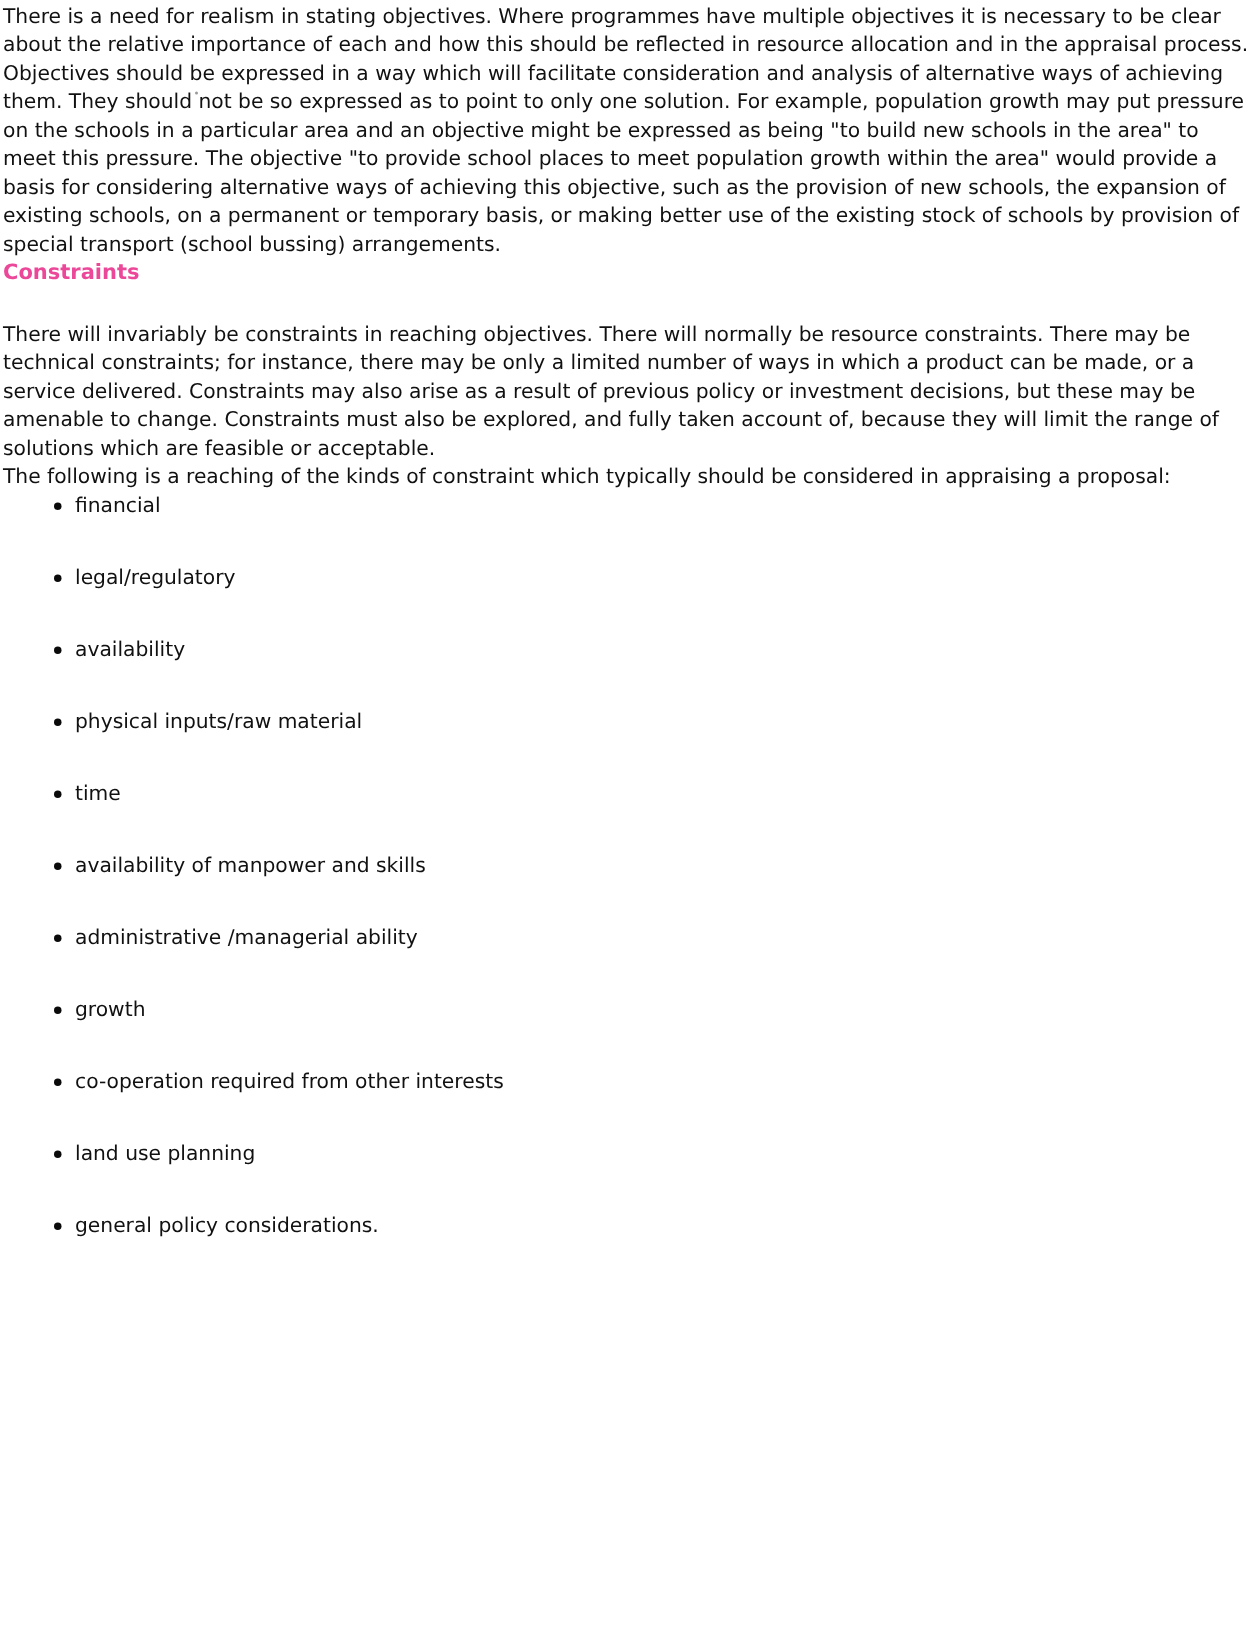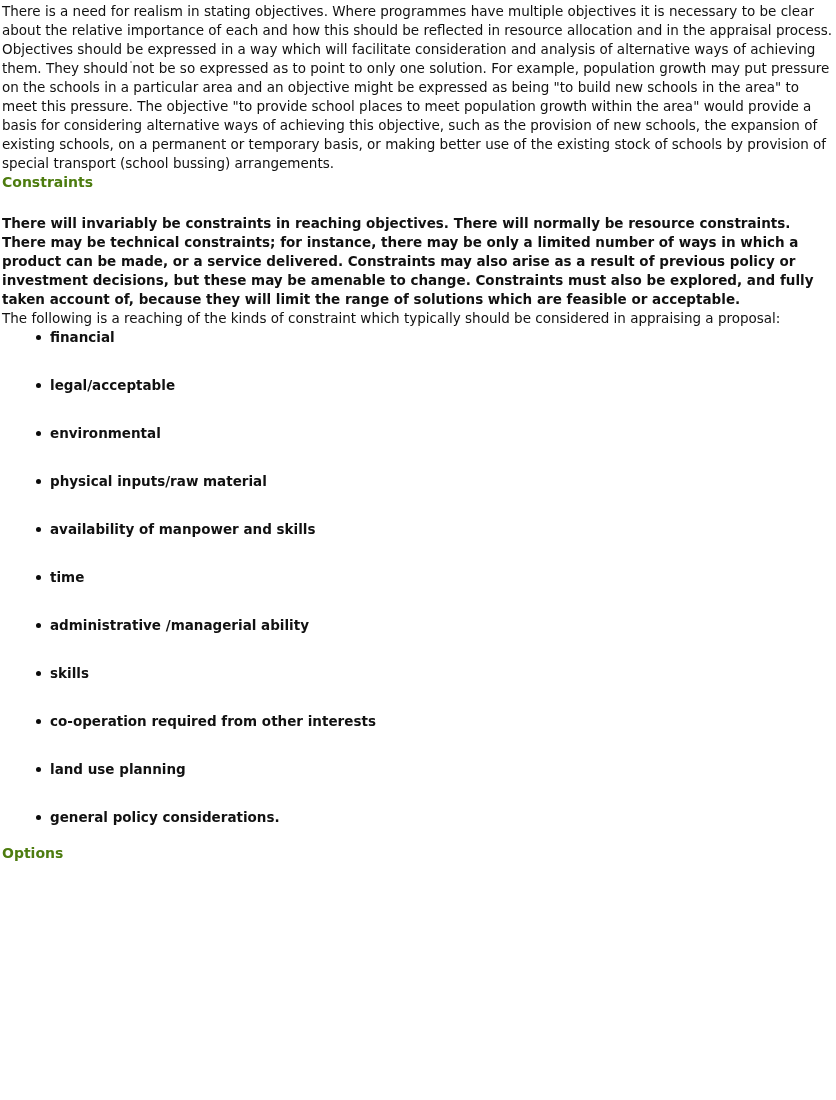--- a/index.html
+++ b/index.html
@@ -37,7 +37,7 @@
     font-size: 14px;
     font-weight: bold;
     line-height: 19px;
-    color: #4d7c0f;
+    color: #ec4899;
   }
   h3.h-constraints { margin-bottom: 22px; }
   h3.h-options { margin-top: 17px; }

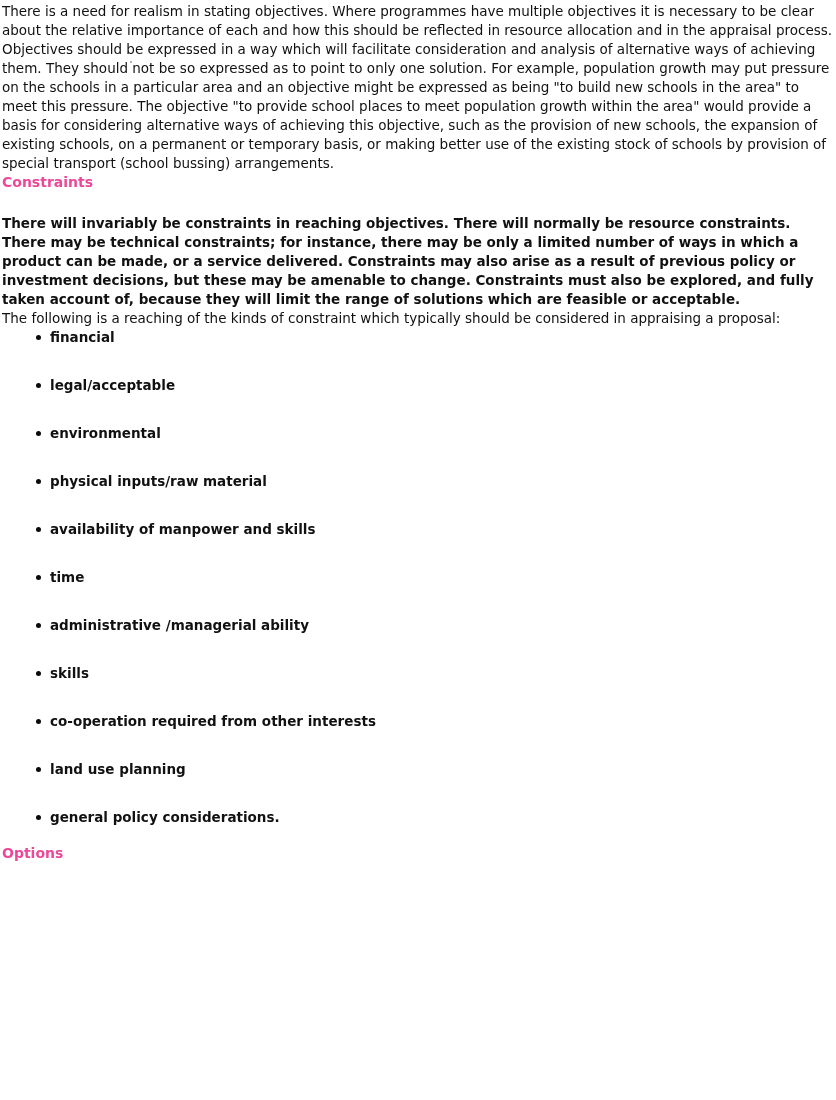--- a/index.html
+++ b/index.html
@@ -30,7 +30,7 @@
   }
   .p1 { margin-bottom: 25px; }
   .p2 { margin-bottom: 13px; }
-  .p3 { margin-bottom: 20px; font-weight: bold; }
+  .p3 { margin-bottom: 20px; }
   .p4 { margin-bottom: 26px; }
   h3.doc-heading {
     margin: 0;

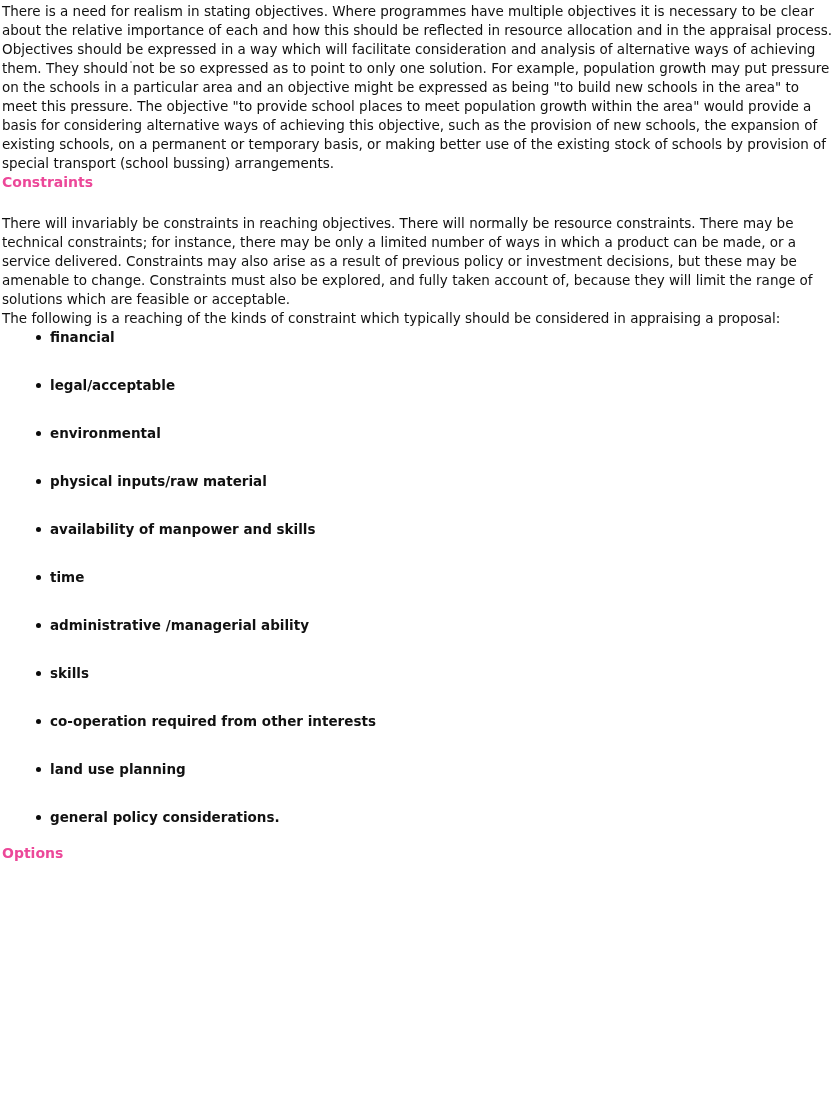--- a/index.html
+++ b/index.html
@@ -45,7 +45,6 @@
     margin: 0;
     padding: 0;
     list-style: none;
-    font-weight: bold;
   }
   ul.checklist li {
     position: relative;

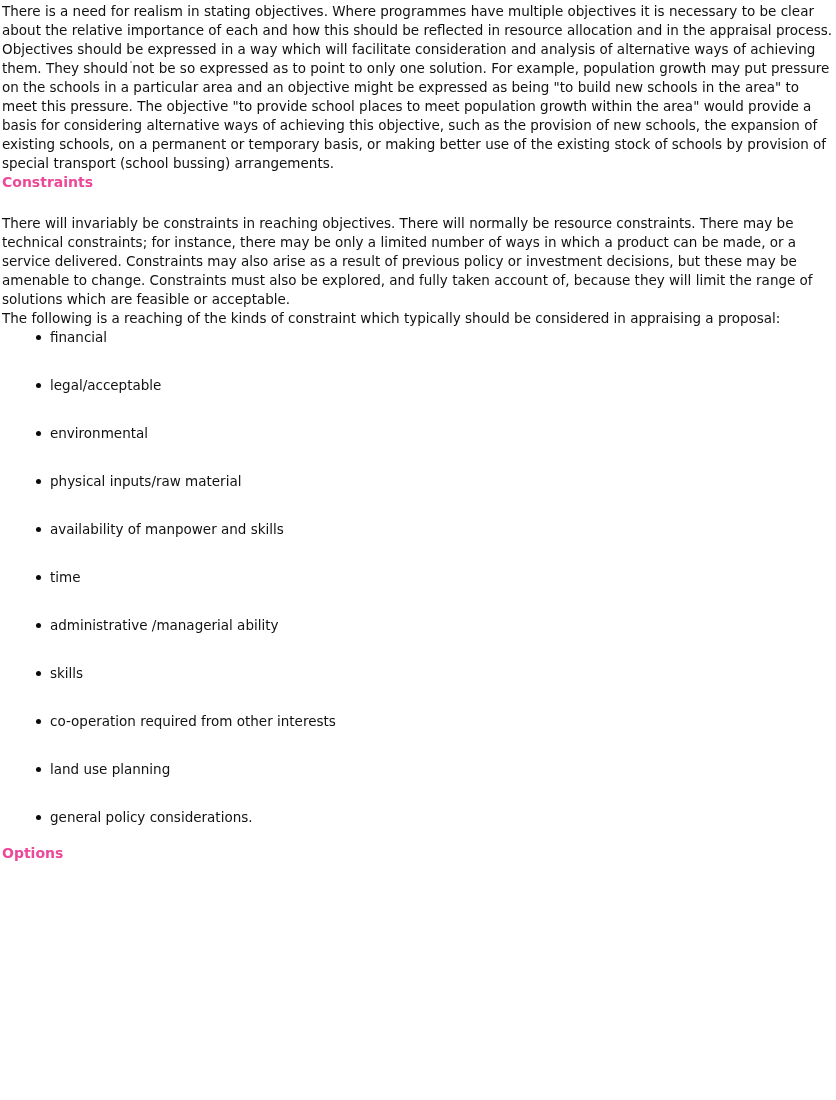--- a/index.html
+++ b/index.html
@@ -97,7 +97,7 @@
     </li>
     <li>
       <span class="dot"></span>
-      <span>legal/acceptable</span>
+      <span>legal/regulatory</span>
     </li>
     <li>
       <span class="dot"></span>

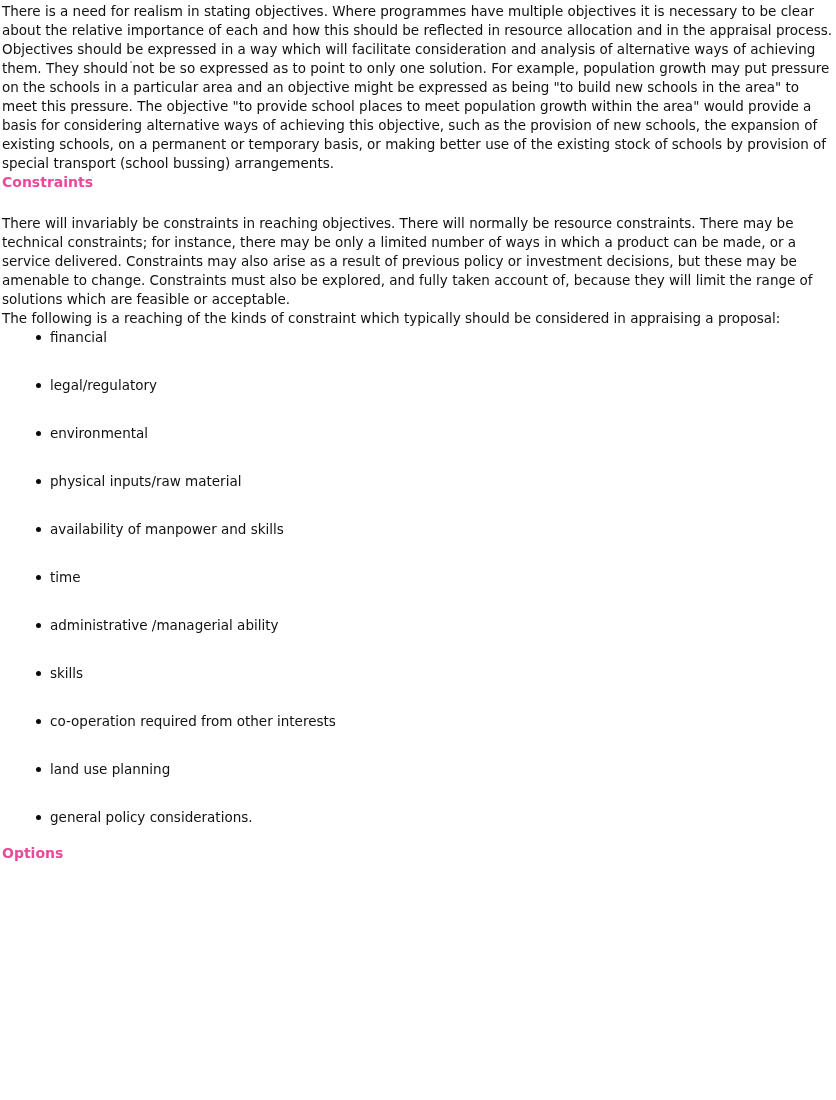--- a/index.html
+++ b/index.html
@@ -101,7 +101,7 @@
     </li>
     <li>
       <span class="dot"></span>
-      <span>environmental</span>
+      <span>availability</span>
     </li>
     <li>
       <span class="dot"></span>

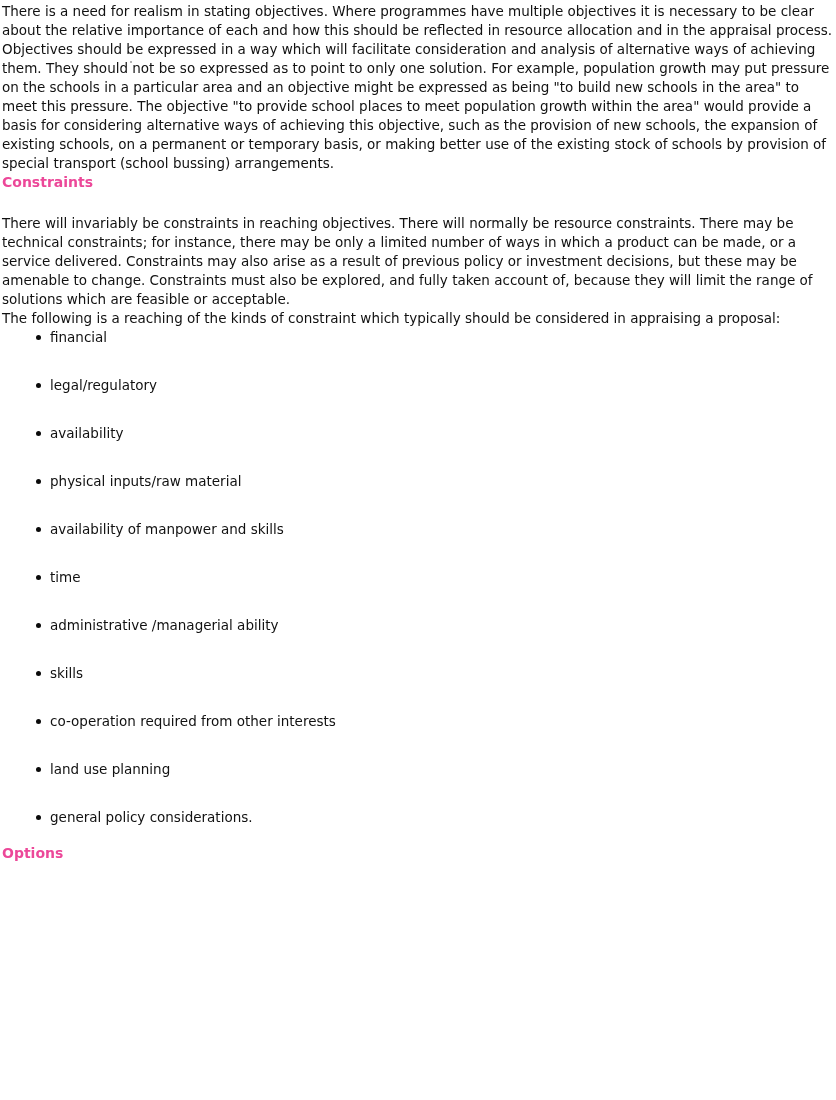--- a/index.html
+++ b/index.html
@@ -109,11 +109,11 @@
     </li>
     <li>
       <span class="dot"></span>
-      <span>availability of manpower and skills</span>
+      <span>time</span>
     </li>
     <li>
       <span class="dot"></span>
-      <span>time</span>
+      <span>availability of manpower and skills</span>
     </li>
     <li>
       <span class="dot"></span>

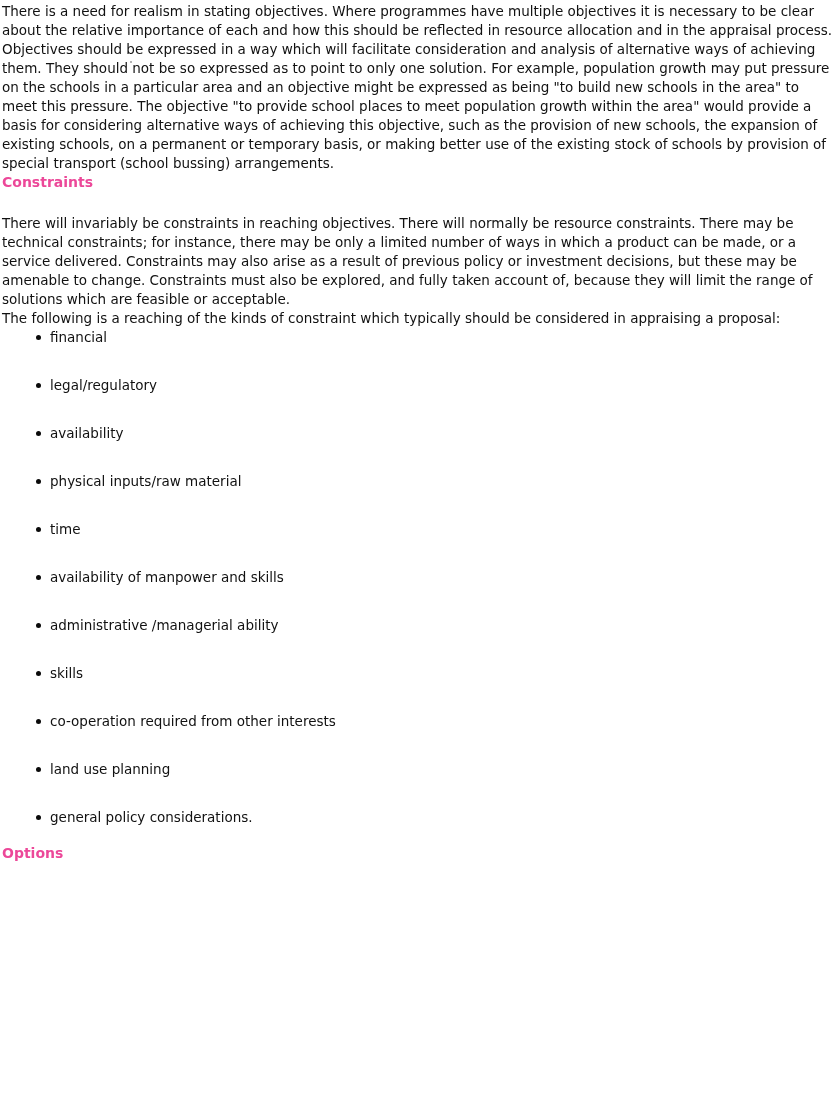--- a/index.html
+++ b/index.html
@@ -121,7 +121,7 @@
     </li>
     <li>
       <span class="dot"></span>
-      <span>skills</span>
+      <span>growth</span>
     </li>
     <li>
       <span class="dot"></span>

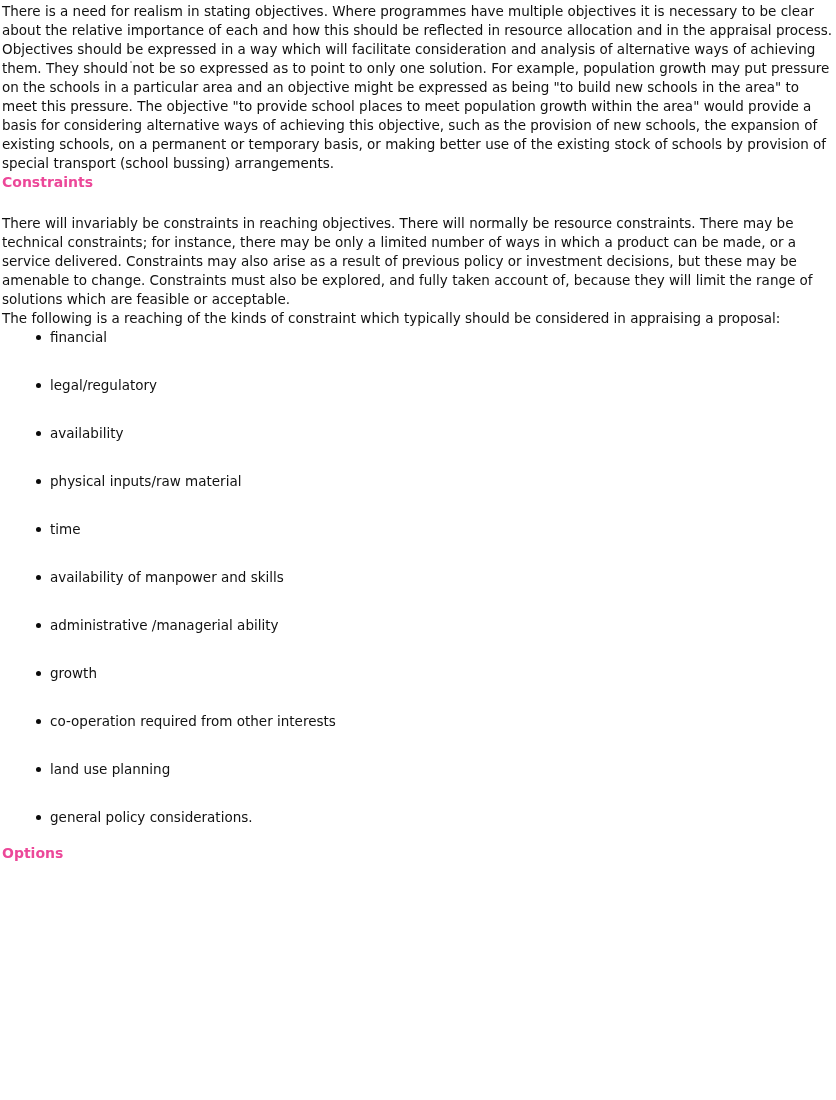--- a/index.html
+++ b/index.html
@@ -137,7 +137,6 @@
     </li>
   </ul>
 
-  <h3 class="doc-heading h-options">Options</h3>
 
 </div>
 

